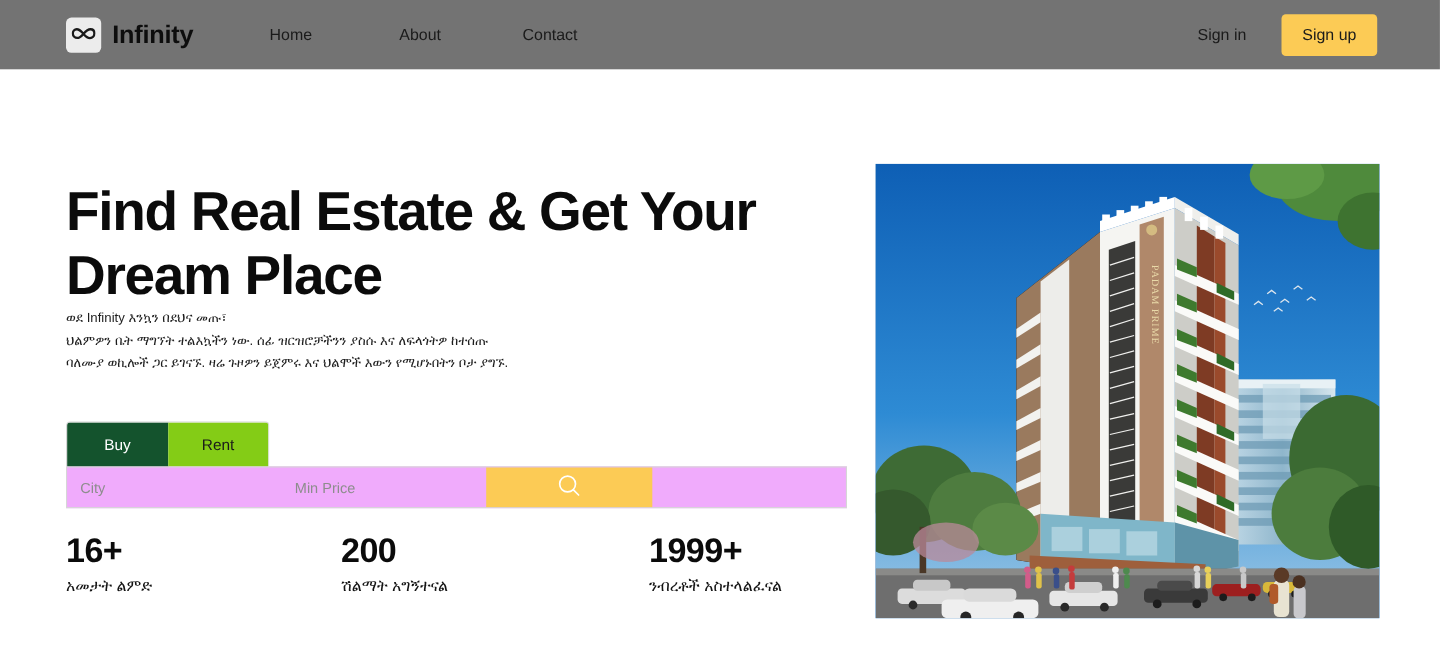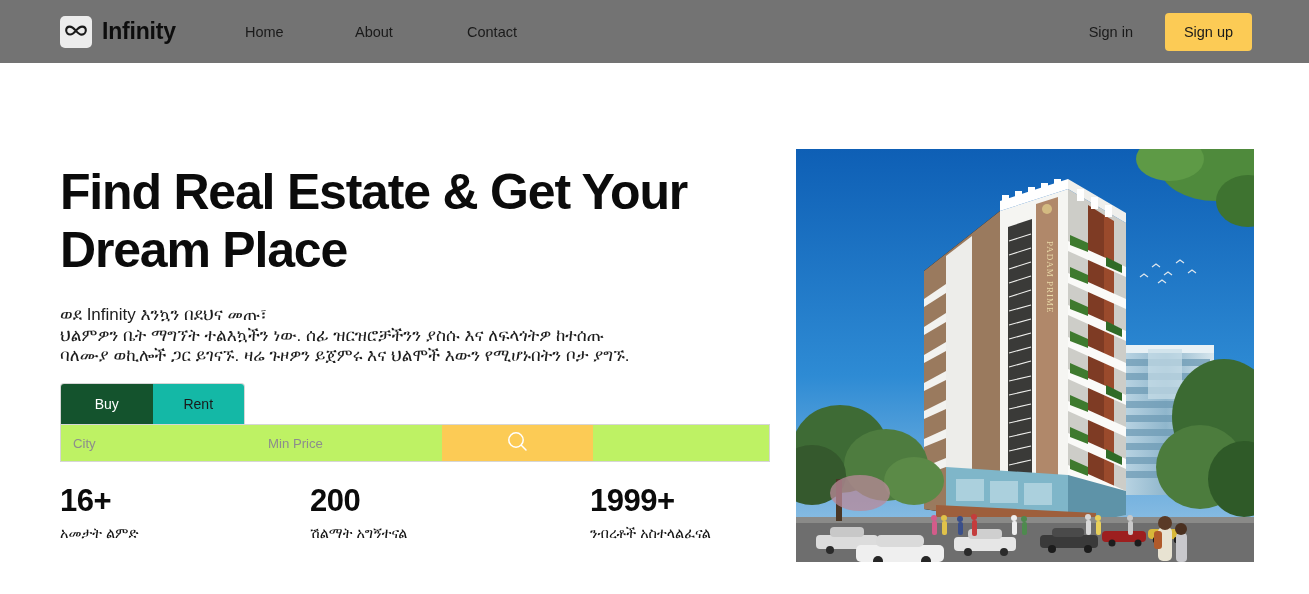--- a/index.html
+++ b/index.html
@@ -63,7 +63,7 @@
     cursor: pointer;
   }
   .nav-link.home   { width: 110px; }
-  .nav-link.about  { width: 112px; }
+  .nav-link.about  { width: 112px; margin-left: 8px; }
   .nav-link.contact{ width: 110px; }
 
   .nav-right {

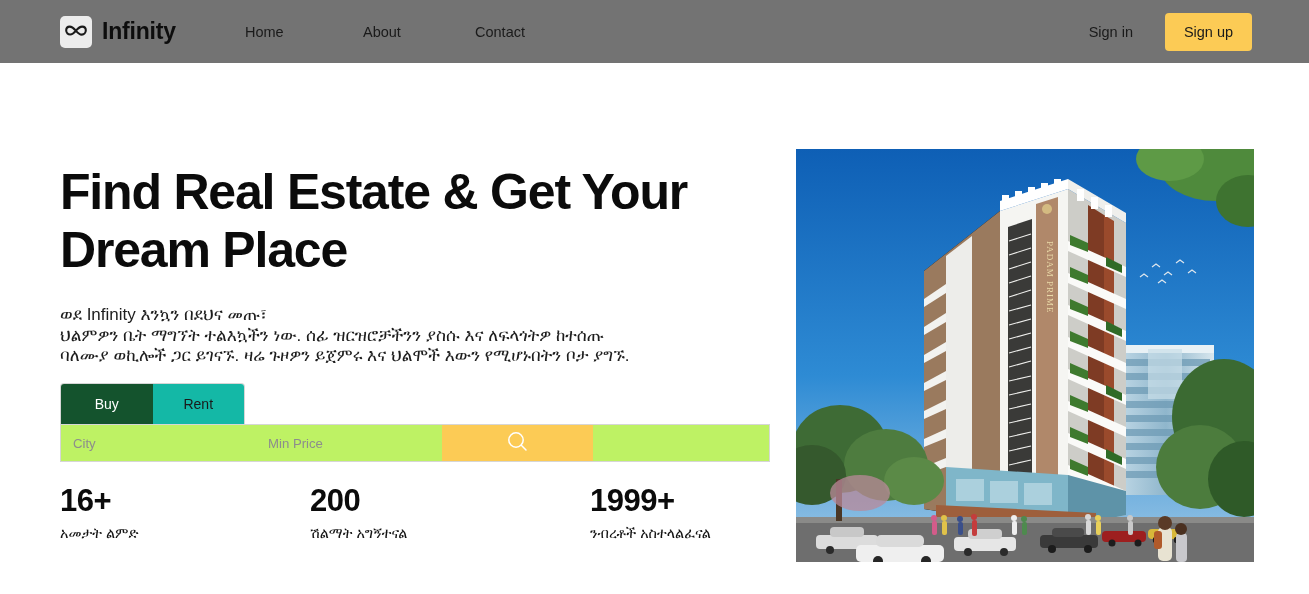--- a/index.html
+++ b/index.html
@@ -117,8 +117,7 @@
   }
 
   .hero-desc {
-    margin-top: 26px;
-    font-size: 17px;
+    font-size: 12px;
     line-height: 20.5px;
     color: #1d1d1d;
     width: 700px;

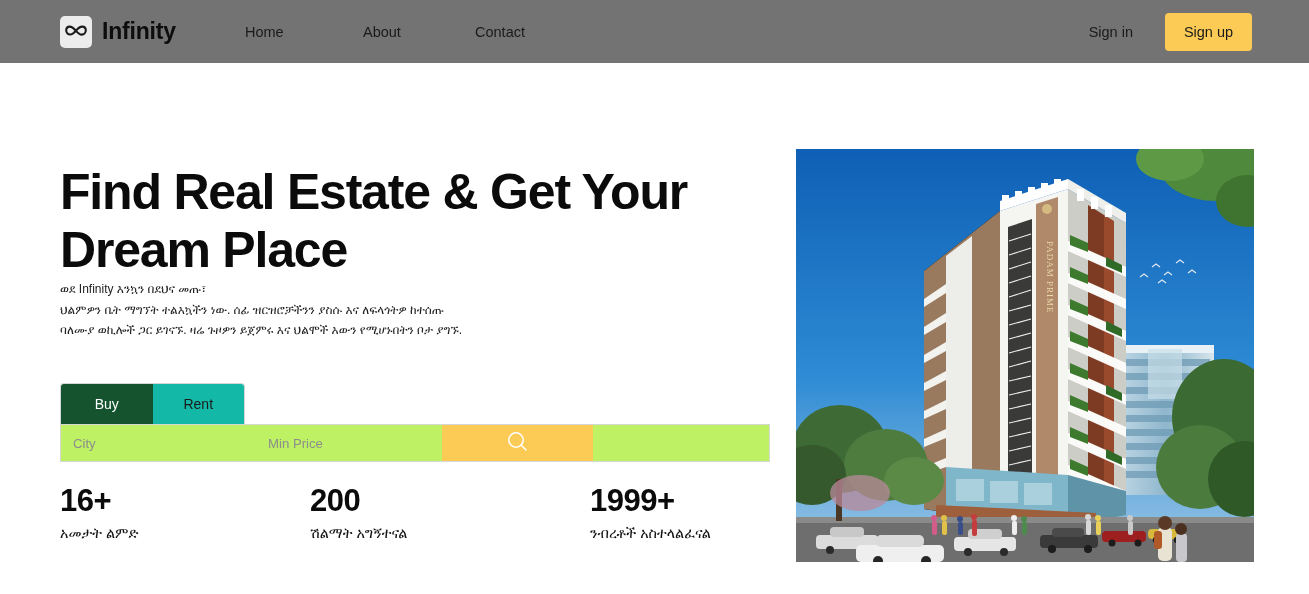--- a/index.html
+++ b/index.html
@@ -150,7 +150,7 @@
     justify-content: center;
     font-size: 14px;
     cursor: pointer;
-    background: #14b8a6;
+    background: #84cc16;
     color: #1a1a1a;
     border: none;
     font-family: "Liberation Sans", sans-serif;

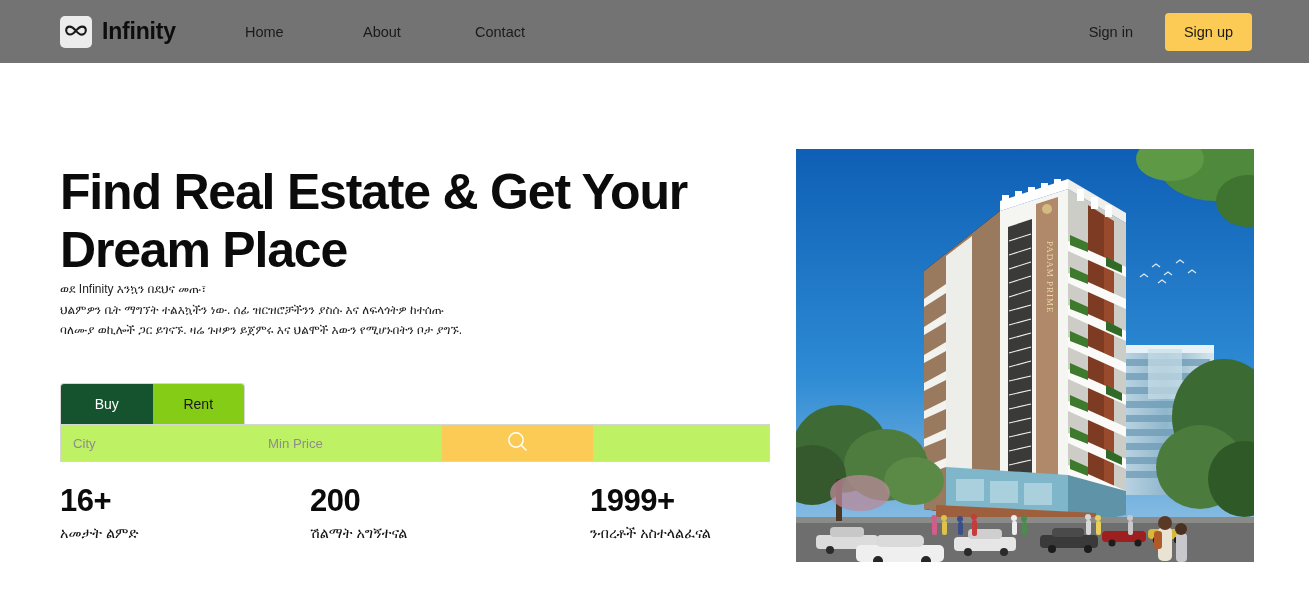--- a/index.html
+++ b/index.html
@@ -165,7 +165,7 @@
     display: flex;
     height: 38px;
     border: 1px solid #d6d6d6;
-    background: #bef264;
+    background: #f0abfc;
     width: 710px;
   }
 

